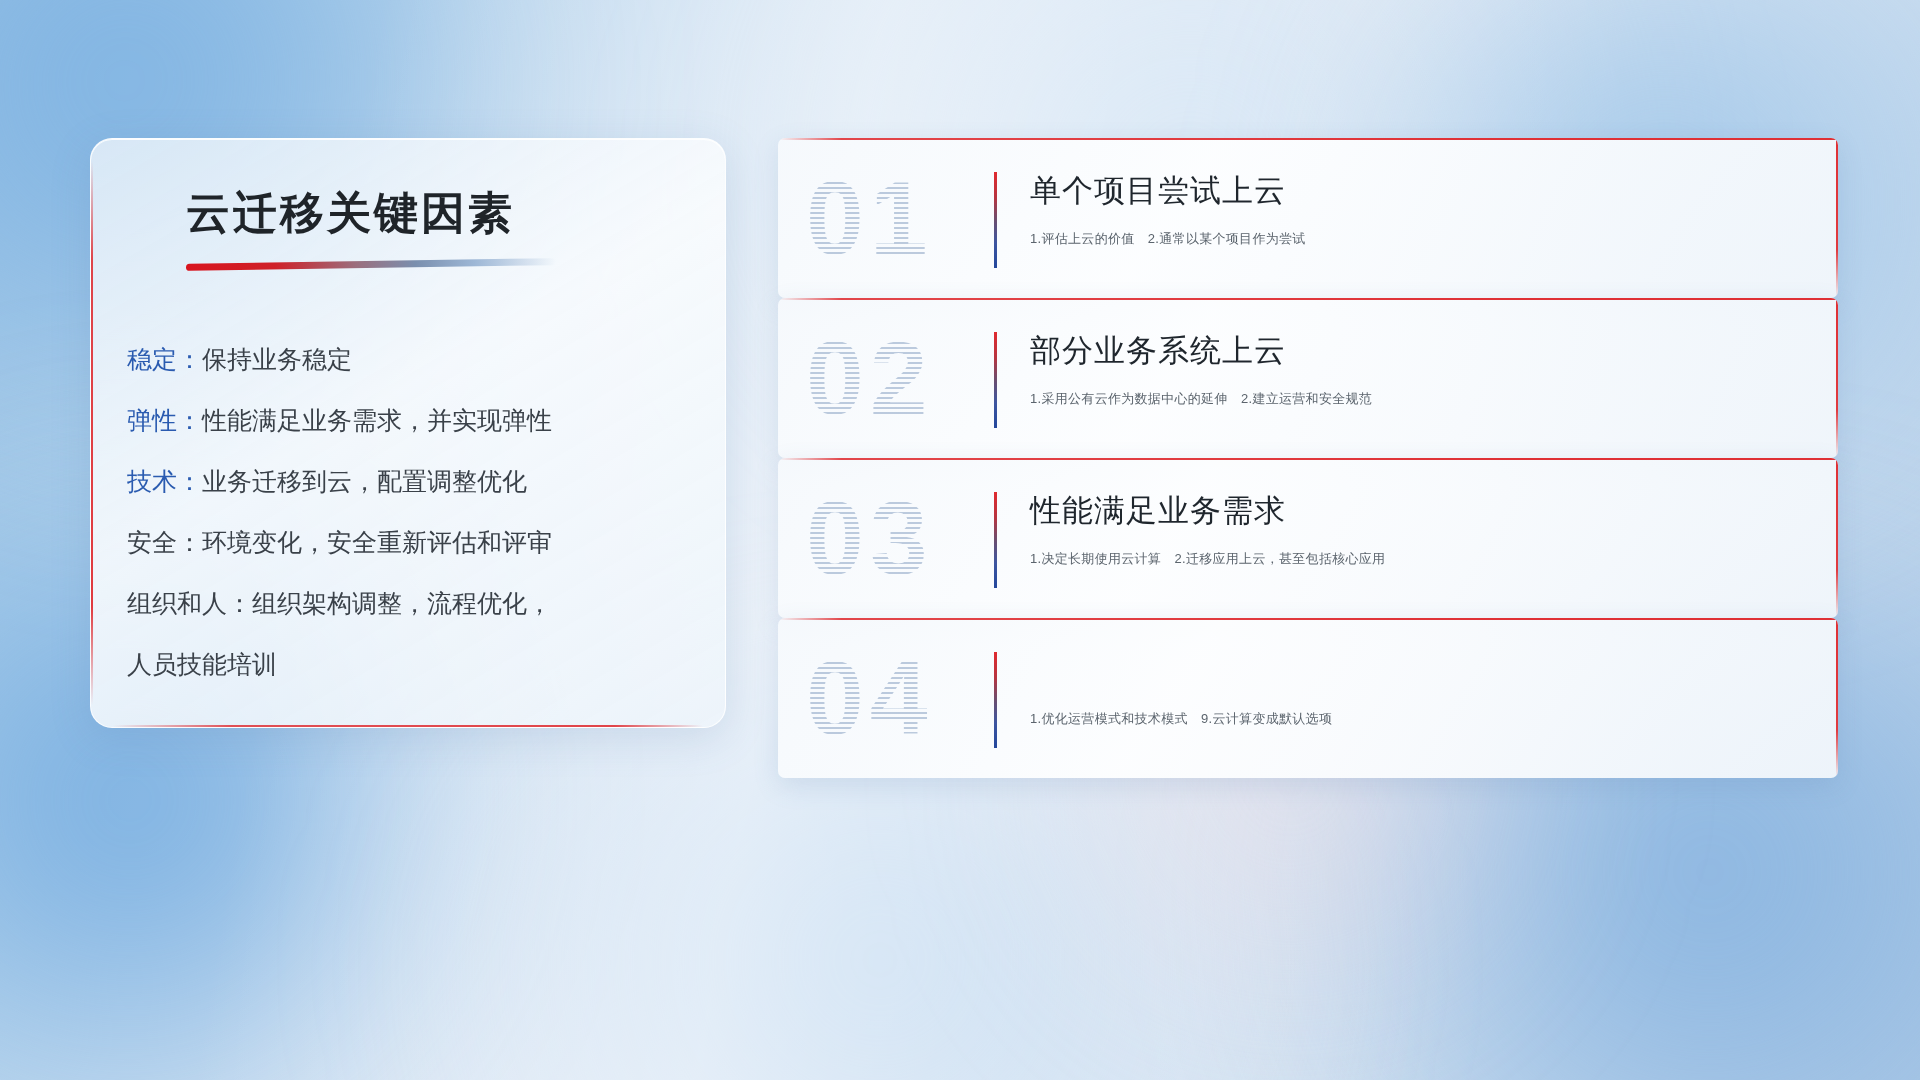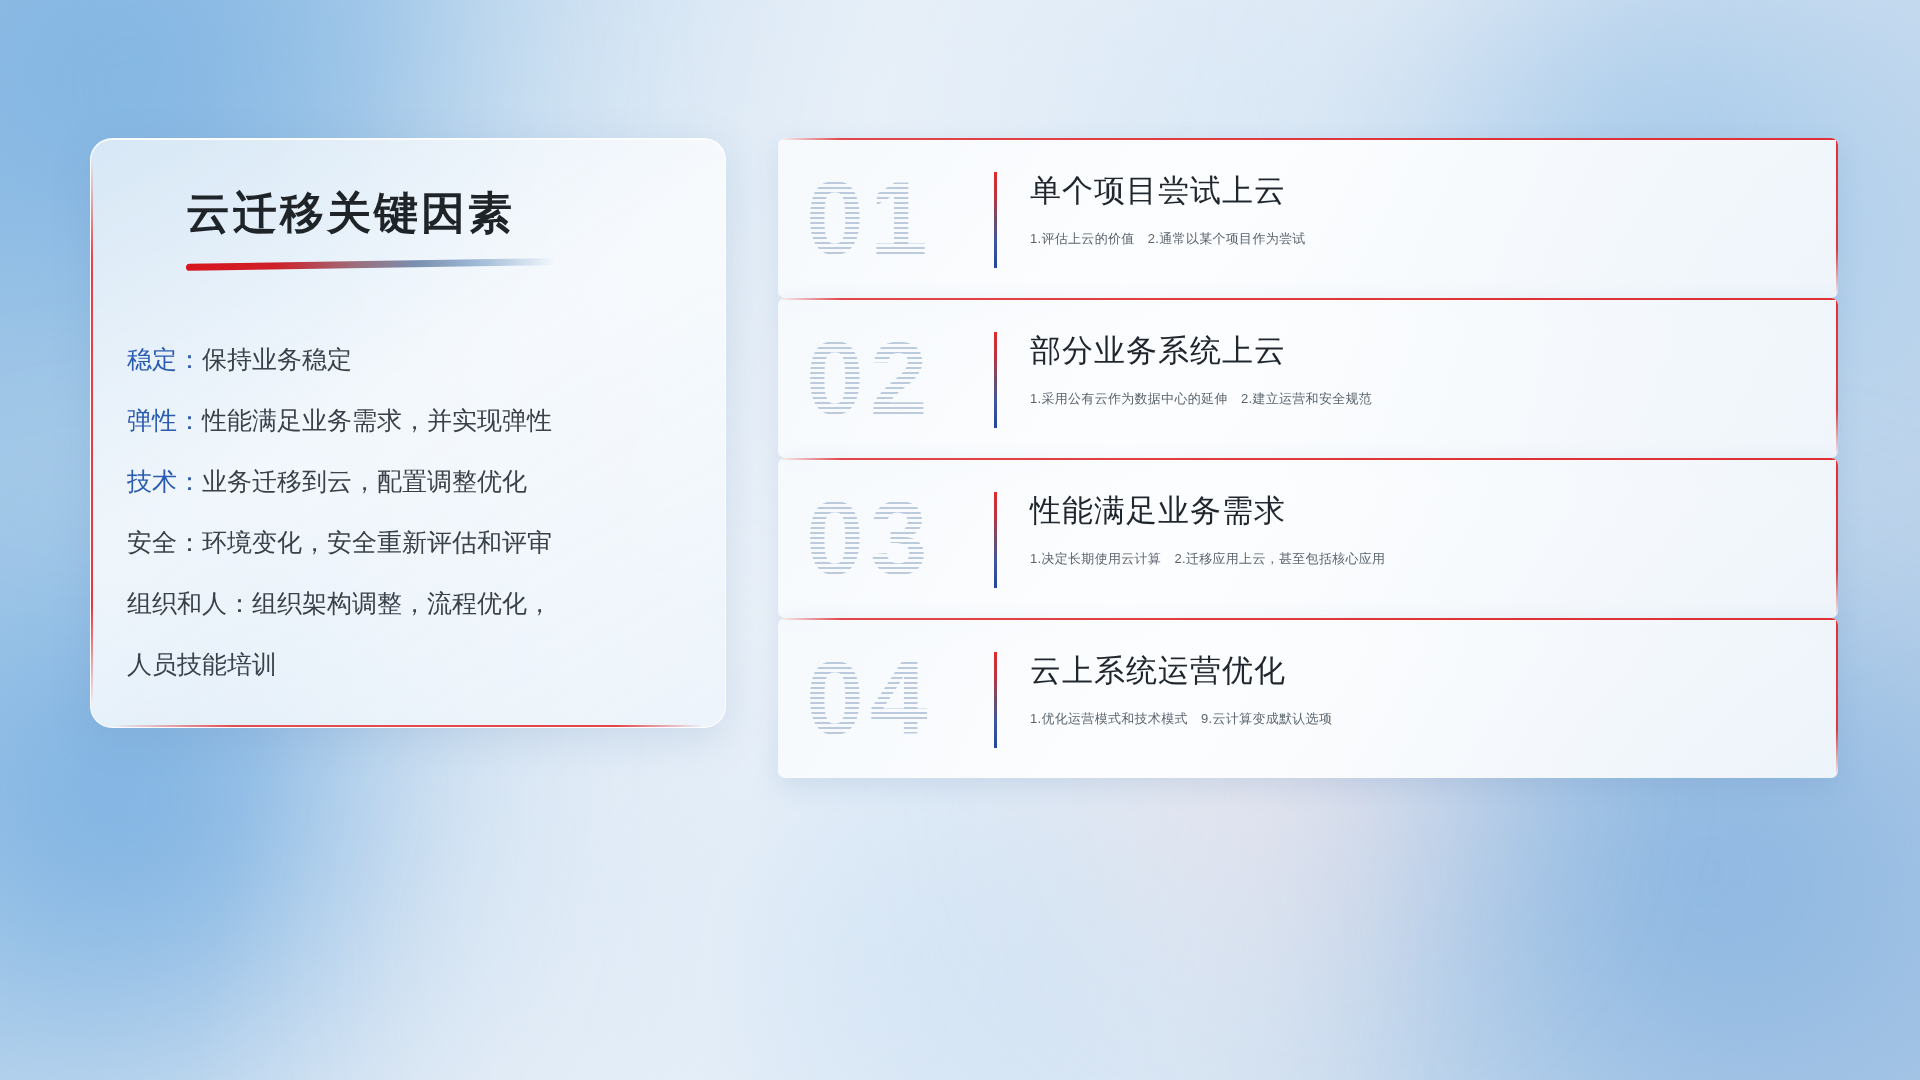--- a/index.html
+++ b/index.html
@@ -227,7 +227,6 @@
           <span>04</span>
         </div>
       <div class="card-divider"></div>
-      <h2 class="card-head">云上系统运营优化</h2>
       <p class="card-desc">1.优化运营模式和技术模式　9.云计算变成默认选项</p>
     </div>
   </article>

